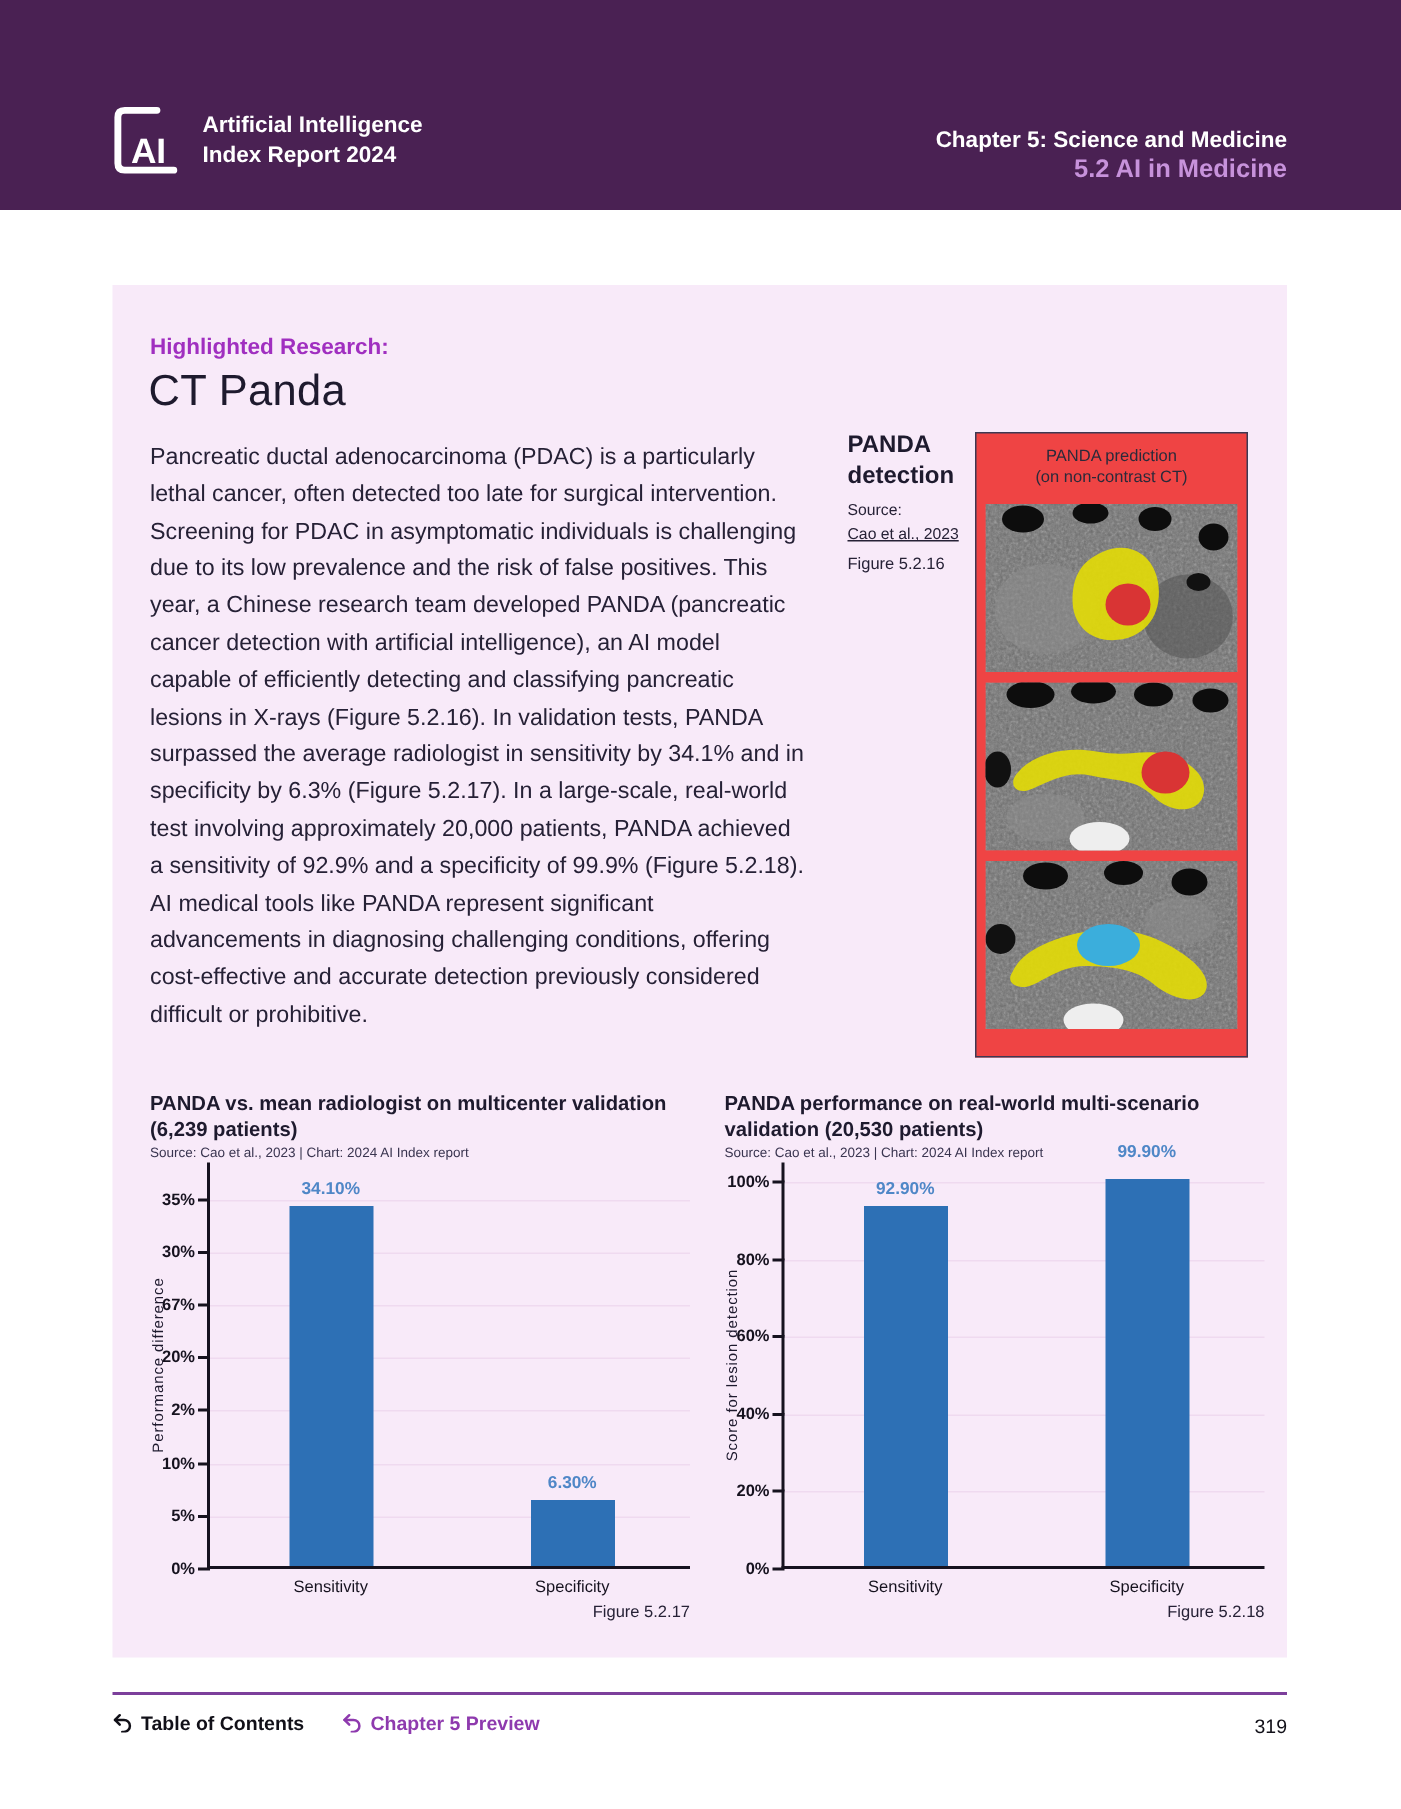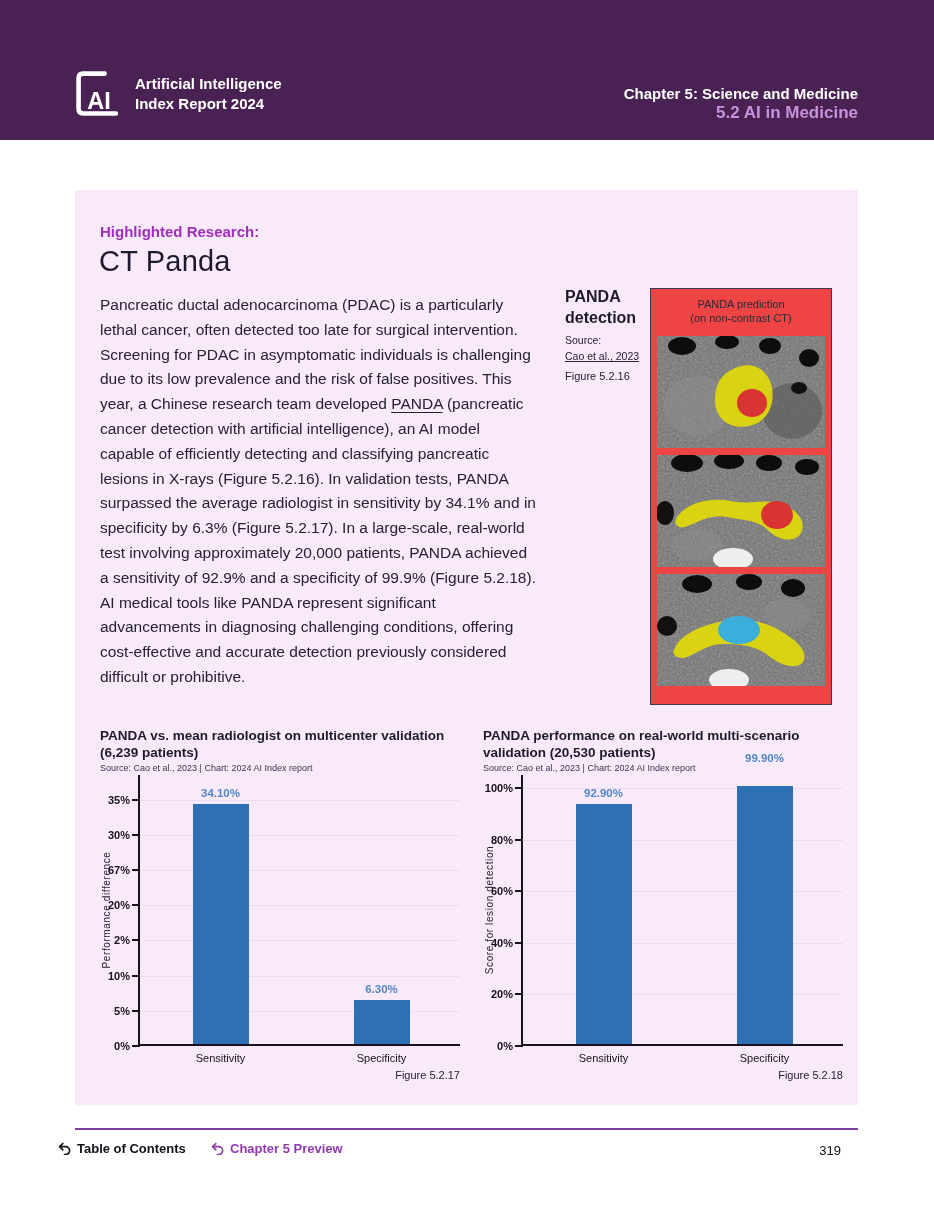--- a/index.html
+++ b/index.html
@@ -20,7 +20,7 @@
   .kicker { position:absolute; left:25px; top:33px; font-size:15px; font-weight:700; color:#A02FC0; }
   .article-title { position:absolute; left:24px; top:55px; font-size:29px; font-weight:500; color:#1E1A2E; letter-spacing:.2px;text-align:center; }
   .article-body { position:absolute; left:25px; top:103px; width:437px; font-size:15.5px; line-height:24.8px; color:#262136; }
-  .inline-link { color:#262136; text-decoration:underline; text-underline-offset:3px; cursor:pointer; }
+  .inline-link { color:#262136; text-underline-offset:3px; cursor:pointer; }
   
   .fig-meta { position:absolute; left:490px; top:96px; width:82px; }
   .fig-heading { font-size:16px; font-weight:700; line-height:21px; color:#1E1A2E; }

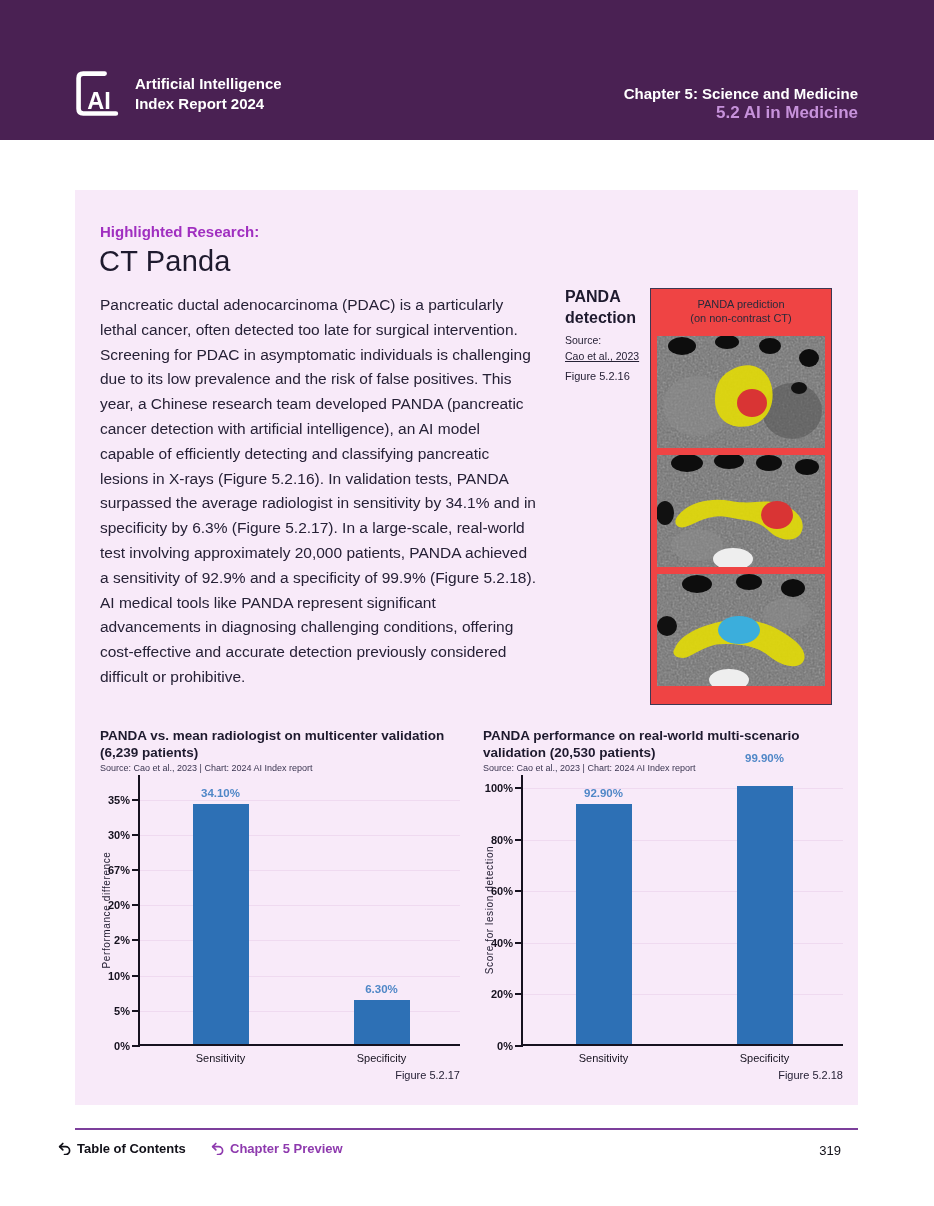--- a/index.html
+++ b/index.html
@@ -216,7 +216,7 @@
         <div class="bar-value" style="left: 80.5px; bottom: 244.77px; color: rgb(79, 135, 199);">92.90%</div>
         <div class="xtick" style="left: 80.5px;">Sensitivity</div>
         <div class="bar" style="left: 213.5px; height: 257.837px; background: rgb(45, 112, 181);"></div>
-        <div class="bar-value" style="left: 241.5px; bottom: 280px; color: rgb(79, 135, 199);">99.90%</div>
+        <div class="bar-value" style="left: 241.5px; bottom: 270px; color: rgb(79, 135, 199);">99.90%</div>
         <div class="xtick" style="left: 241.5px;">Specificity</div>
       </div>
     <div class="fig-caption">Figure 5.2.18</div>

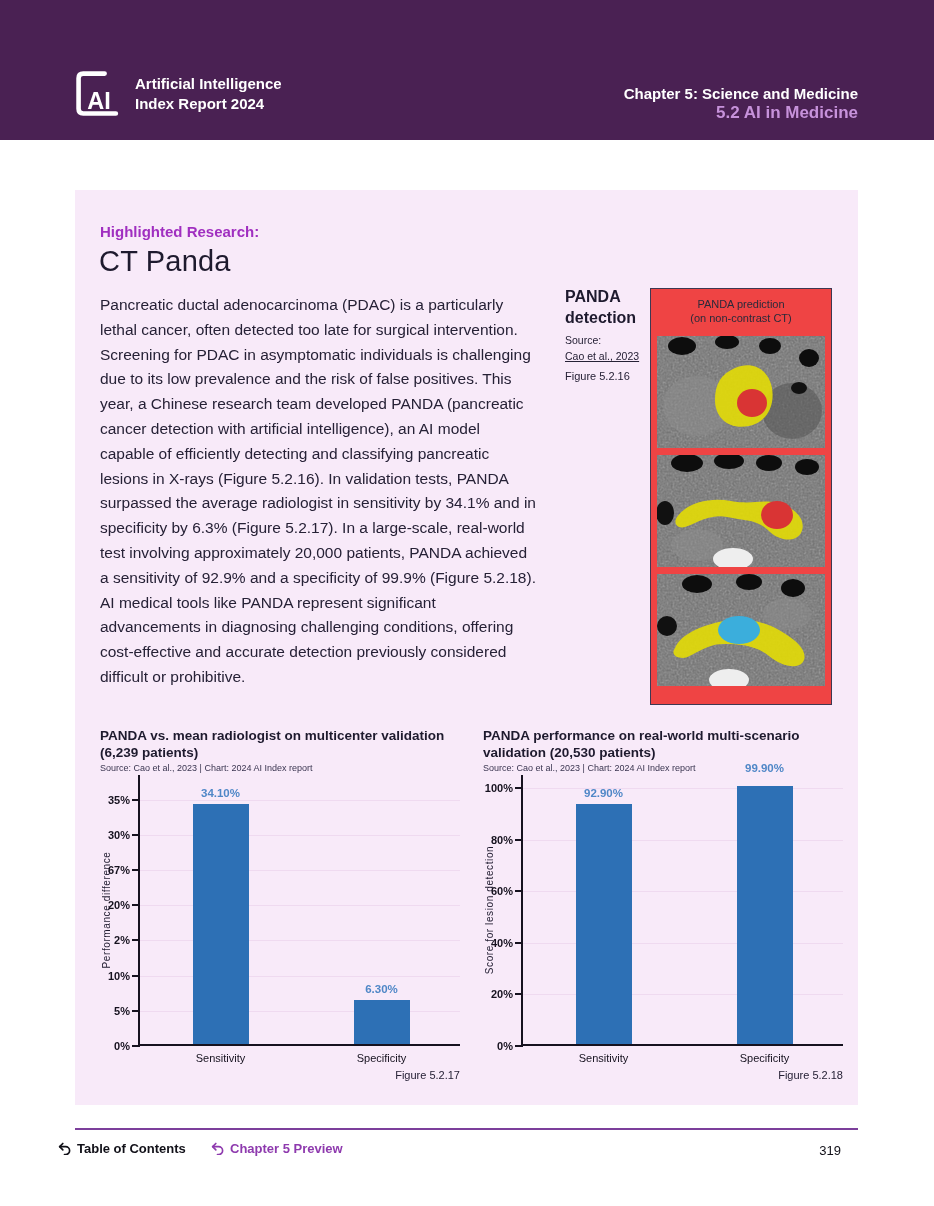--- a/index.html
+++ b/index.html
@@ -51,7 +51,7 @@
   .fig-caption { position:absolute; left:38px; top:341px; width:322px; text-align:right; font-size:11px; color:#262136; }
   
   .footer-rule { position:absolute; left:75px; top:1128px; width:783px; height:2px; background:#7C3F9B; }
-  .footer-row { position:absolute; left:58px; top:1141px; width:783px; height:20px;text-align:center; }
+  .footer-row { position:absolute; left:75px; top:1141px; width:783px; height:20px;text-align:center; }
   .footer-link { position:absolute; display:flex; align-items:center; gap:6px; font-size:13px; font-weight:700; cursor:pointer; }
   .footer-link.dark { left:0; color:#111018; }
   .footer-link.purple { left:153px; color:#8E3AAE; }

